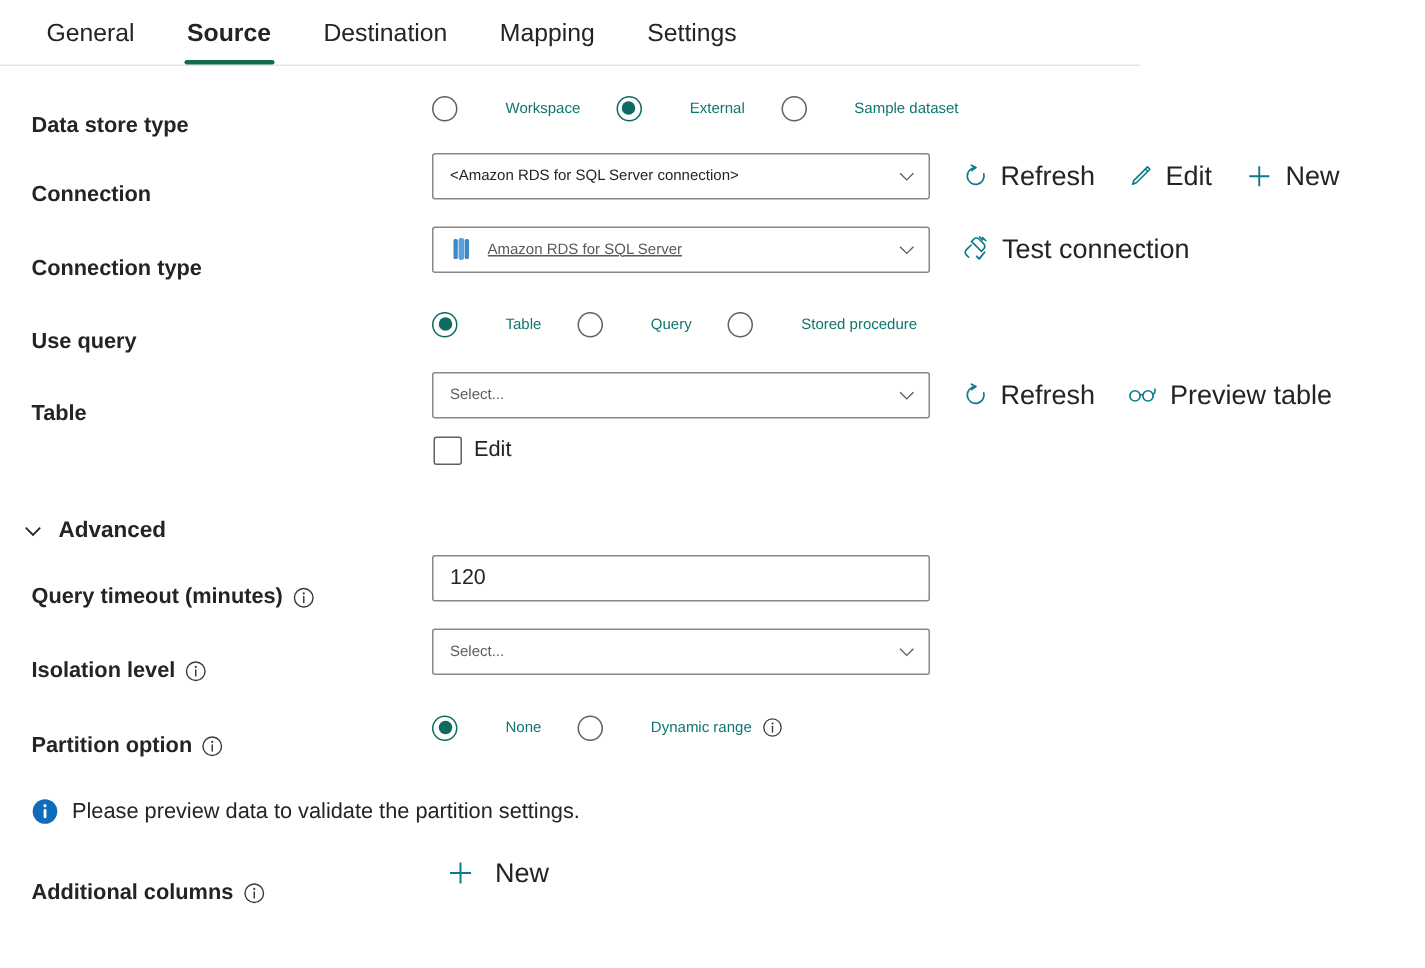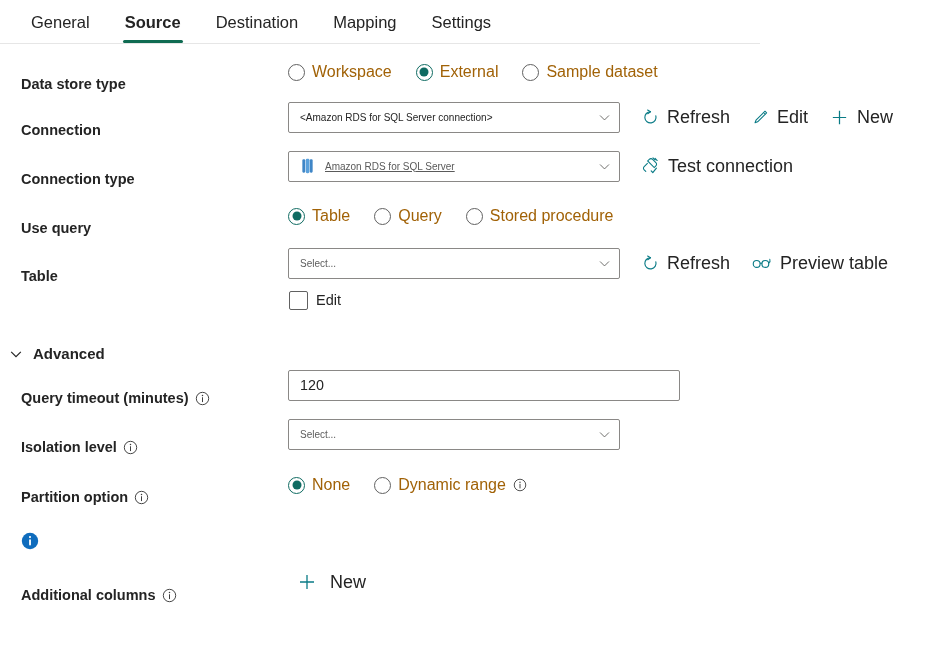--- a/index.html
+++ b/index.html
@@ -67,7 +67,7 @@
     width: 9px; height: 9px; border-radius: 50%;
     background: #0f6b62; transform: translate(-50%, -50%);
   }
-  .radio-label { font-size: 16px; color: #a16207; }
+  .radio-label { font-size: 10px; color: #0f766e; margin-left: 25px; }
 
   
   .checkbox-opt { display: flex; align-items: center; cursor: pointer; }

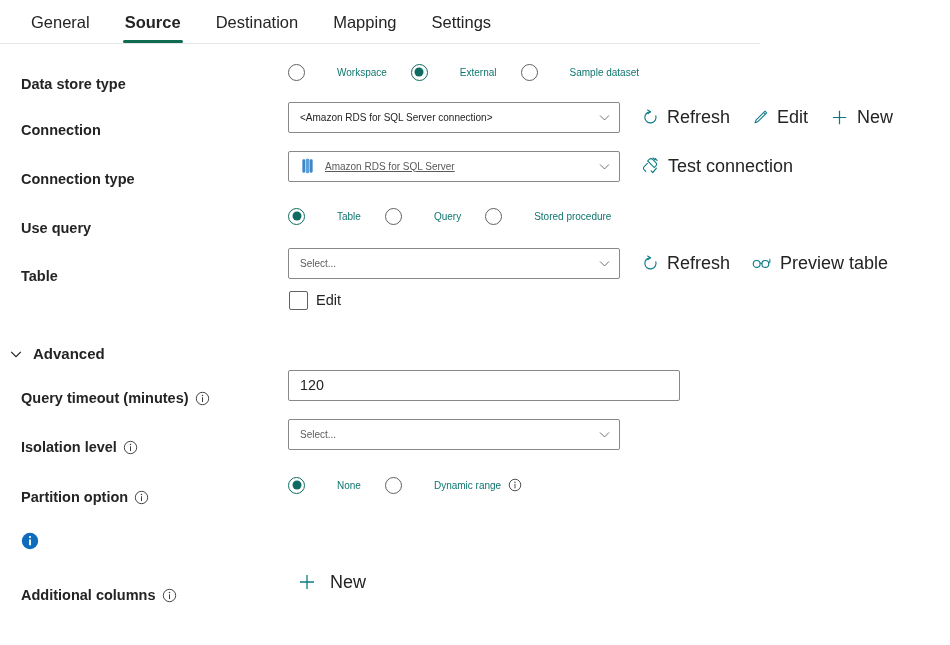--- a/index.html
+++ b/index.html
@@ -113,7 +113,7 @@
 
   
   .section-header {
-    position: absolute; left: 9px;
+    position: absolute; left: 15px;
     display: flex; align-items: center; gap: 10px; cursor: pointer;
   }
   .section-title { font-size: 15px; font-weight: bold; color: #242424; }

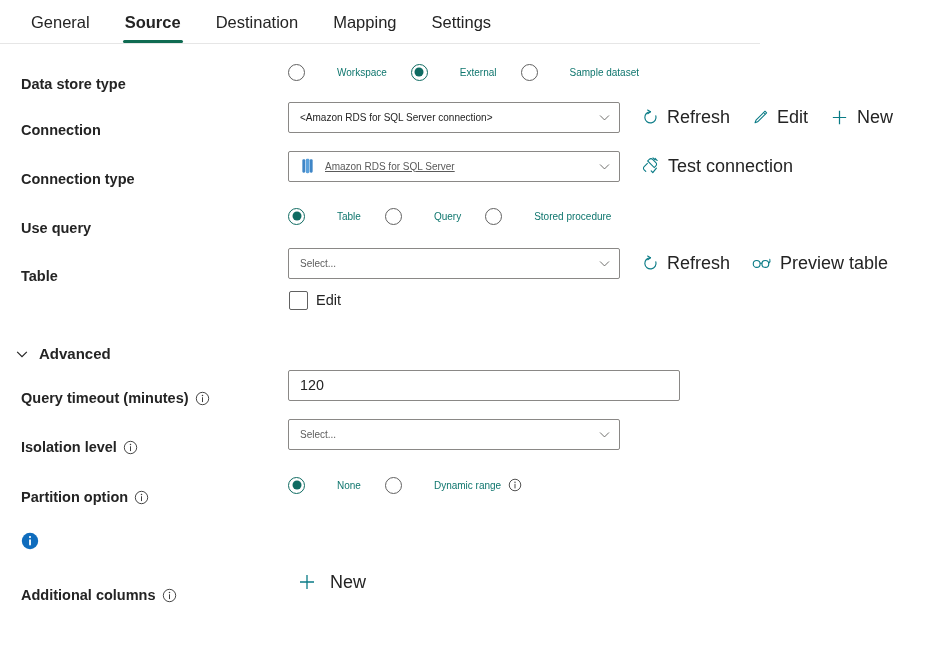--- a/index.html
+++ b/index.html
@@ -93,7 +93,7 @@
   .dd-chevron { flex: none; color: #605e5c; display: flex; align-items: center; }
 
   .textbox {
-    width: 392px; height: 31px;
+    width: 332px; height: 31px;
     border: 1px solid #8a8886; border-radius: 2px;
     background: #fff;
     display: flex; align-items: center;

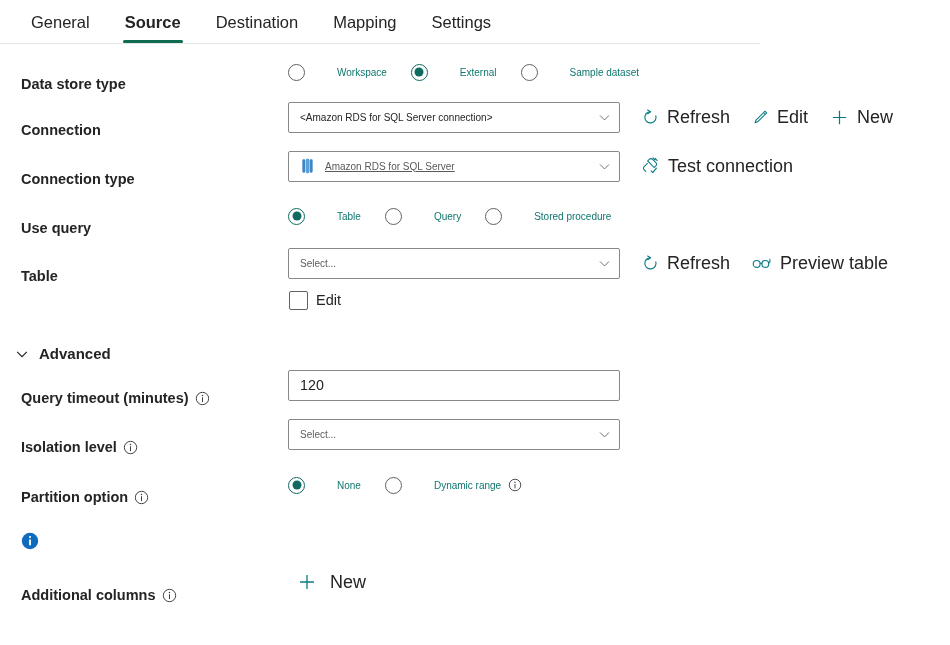--- a/index.html
+++ b/index.html
@@ -397,6 +397,7 @@
           <rect x="8.1" y="7.3" width="1.85" height="6.2" rx="0.9" fill="#ffffff"></rect>
         </svg>
       </span>
+      <span class="info-msg-text">Please preview data to validate the partition settings.</span>
     </div>
 
     <div class="row" style="top:538px;">

